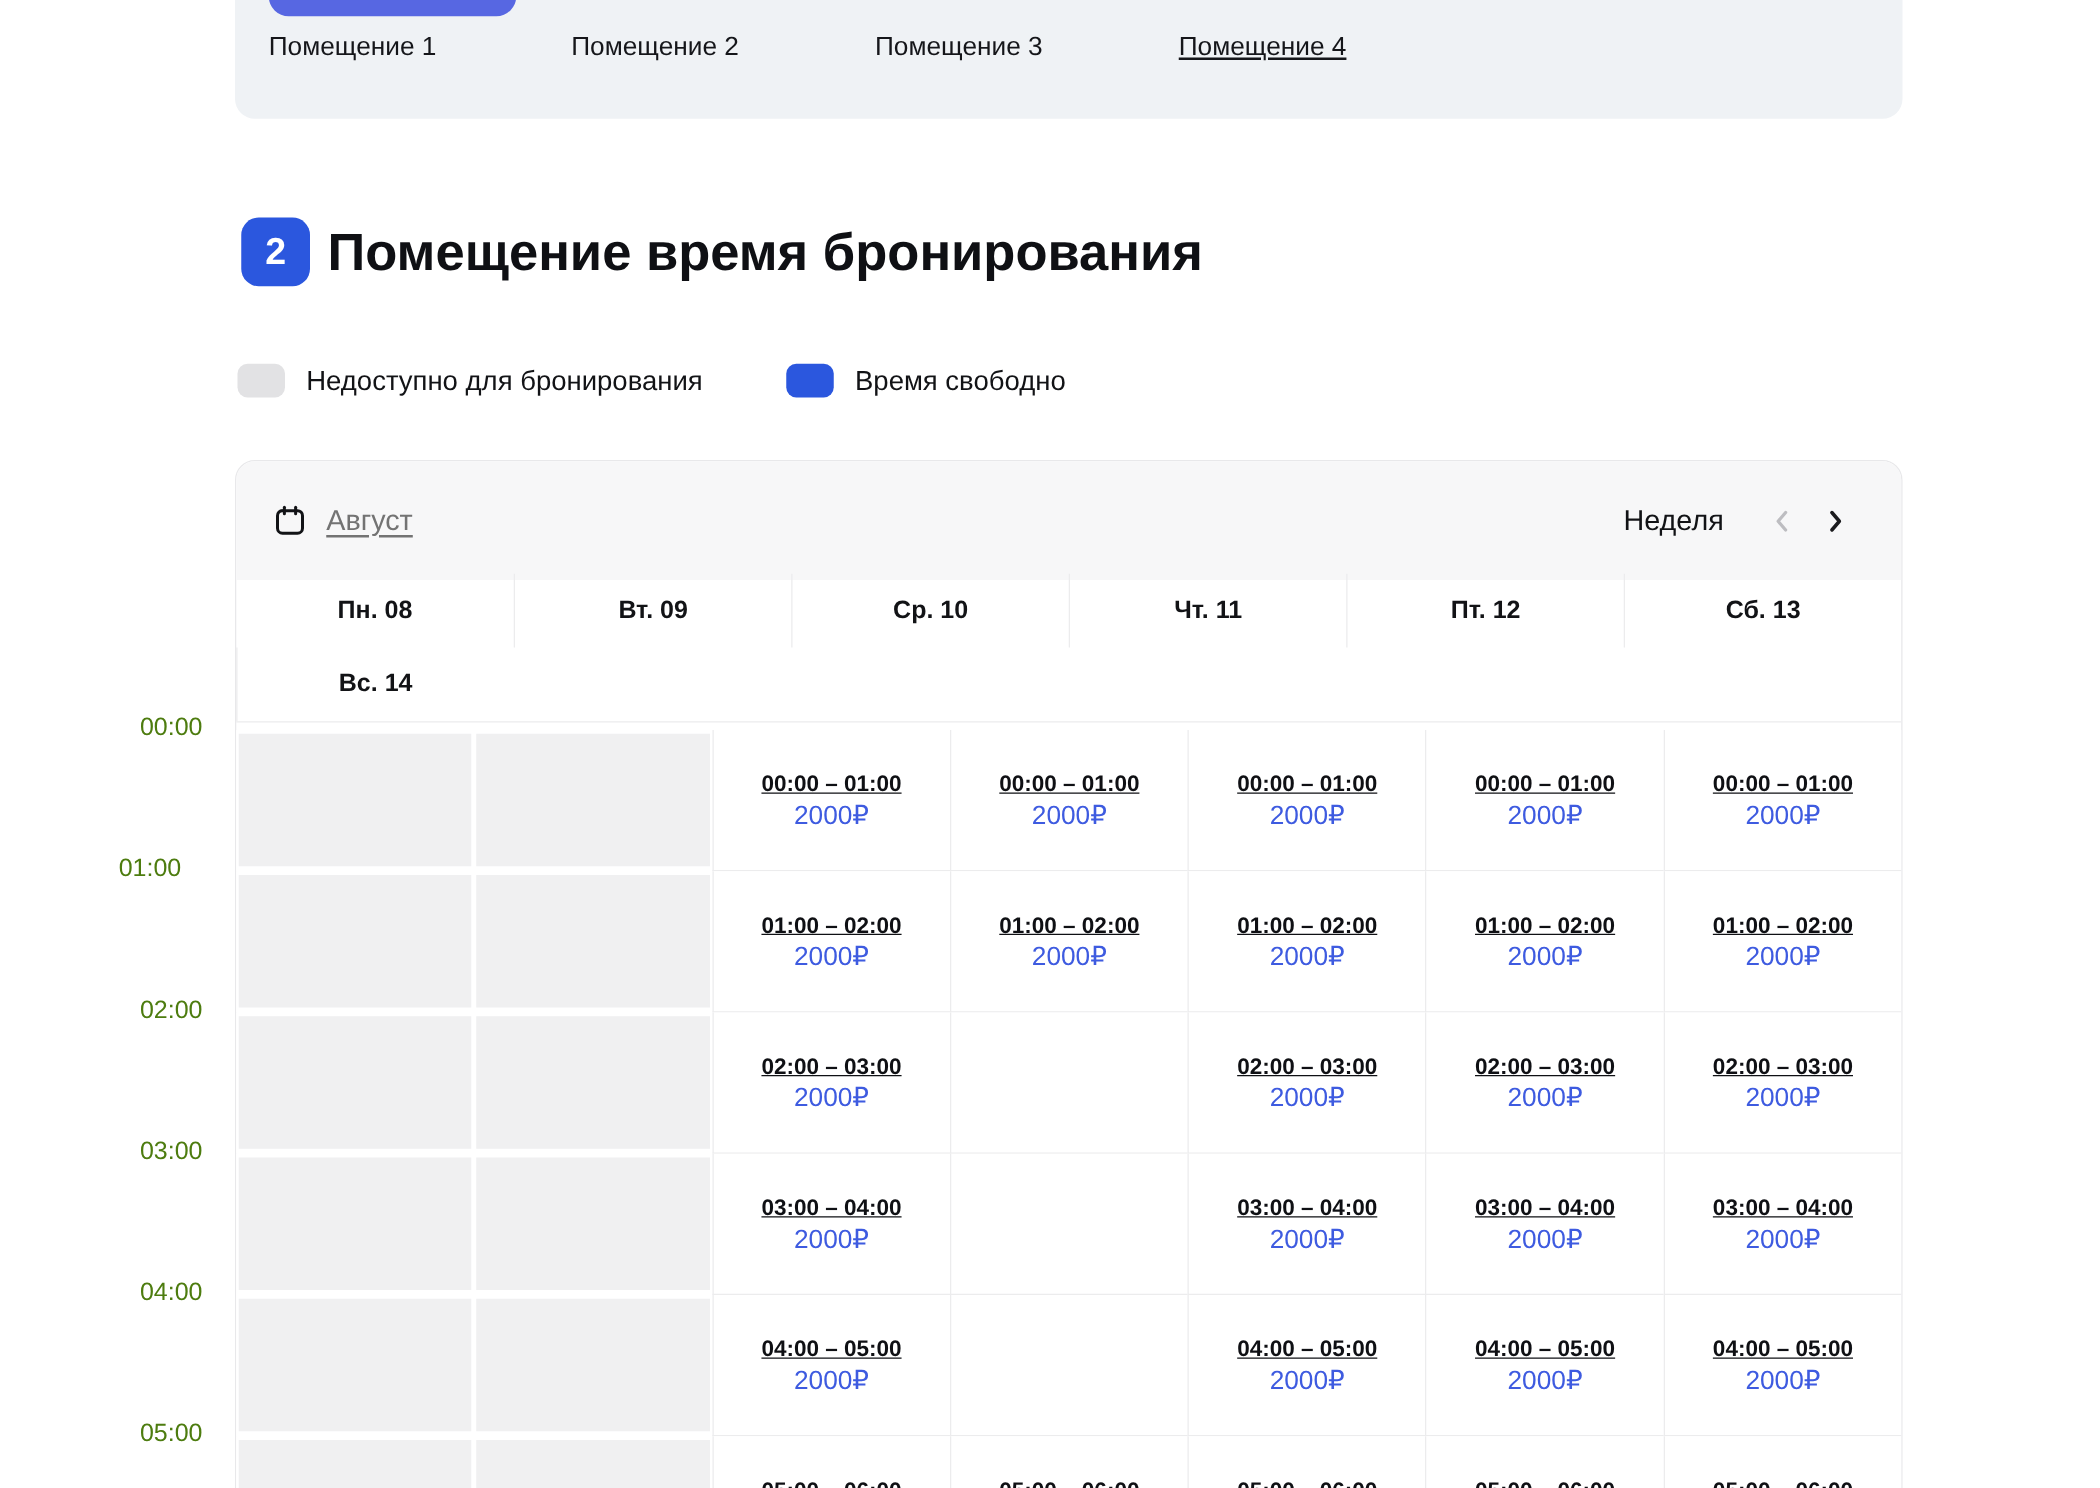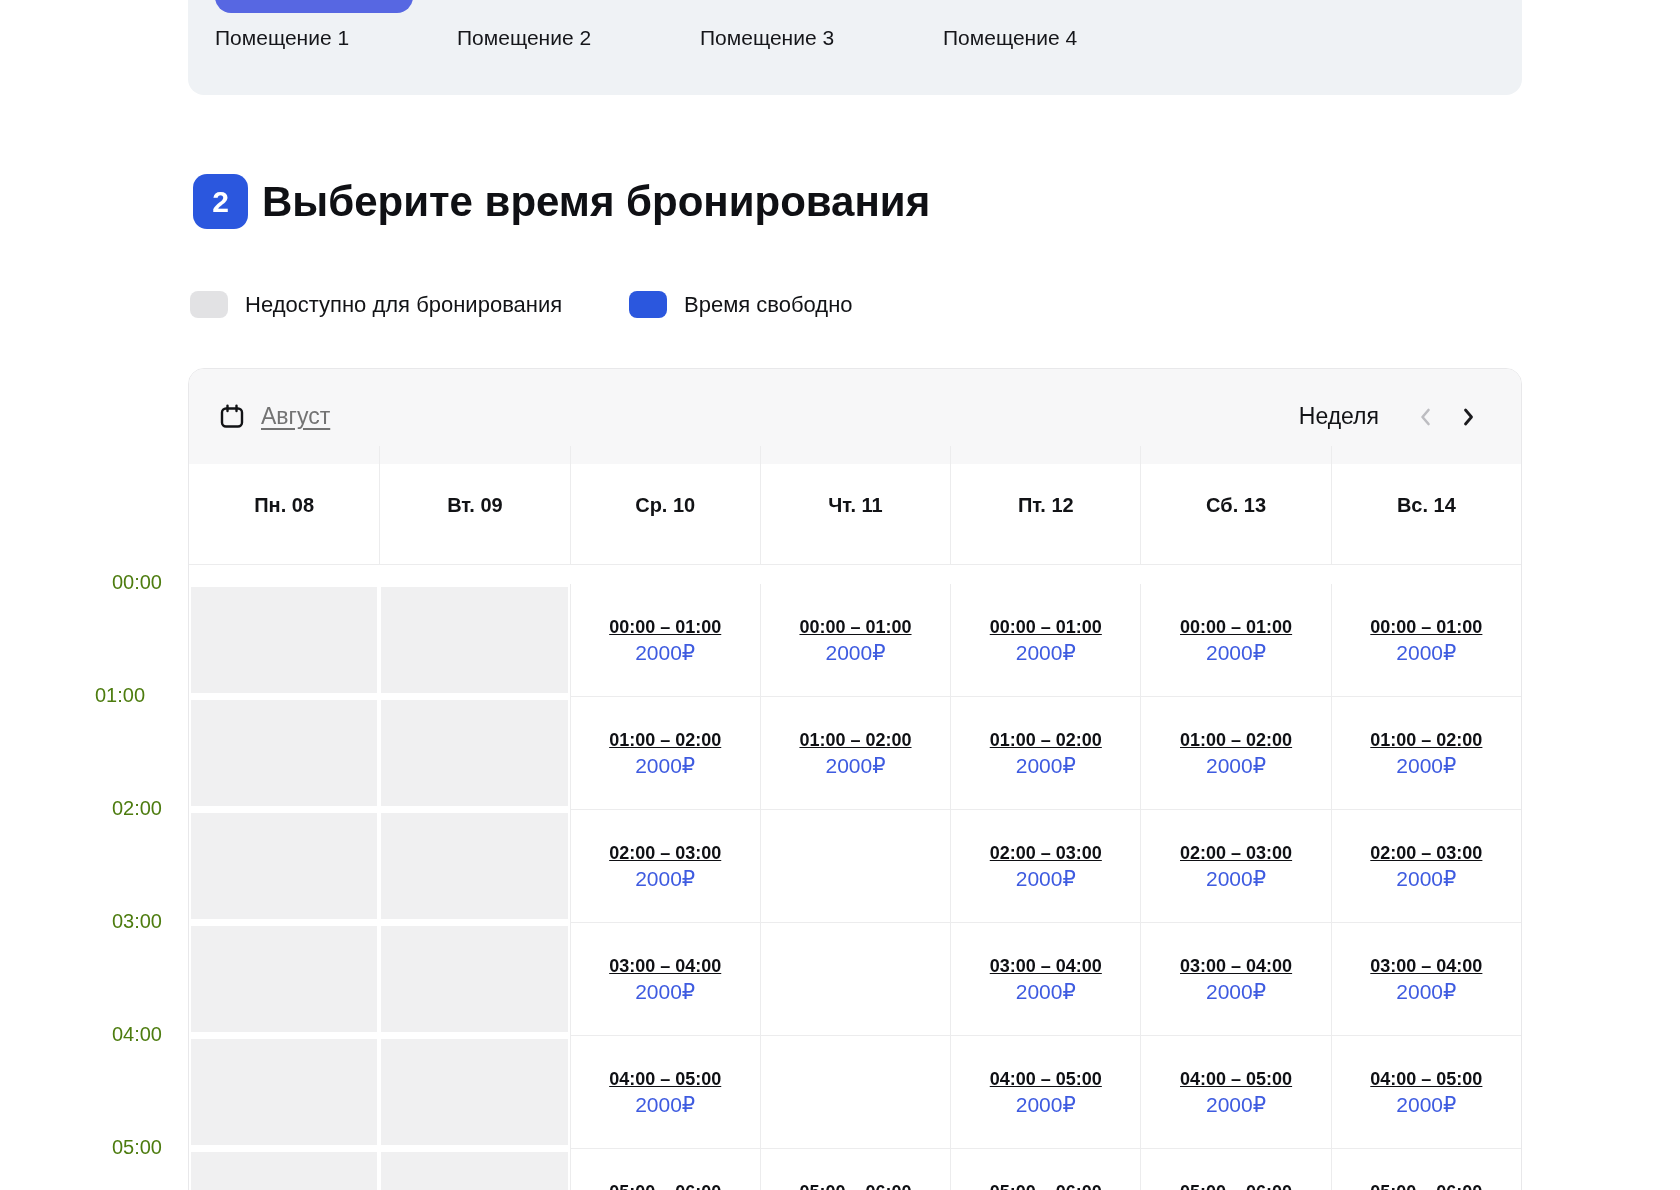--- a/index.html
+++ b/index.html
@@ -80,7 +80,7 @@
       <span class="room-tab" style="left: 27px;">Помещение 1</span>
       <span class="room-tab" style="left: 269px;">Помещение 2</span>
       <span class="room-tab" style="left: 512px;">Помещение 3</span>
-      <span class="room-tab" style="left: 755px;">Помещение 4</span>
+      <span class="room-tab" style="left: 755px; text-decoration: underline;">Помещение 4</span>
     </div>
 </div>
 

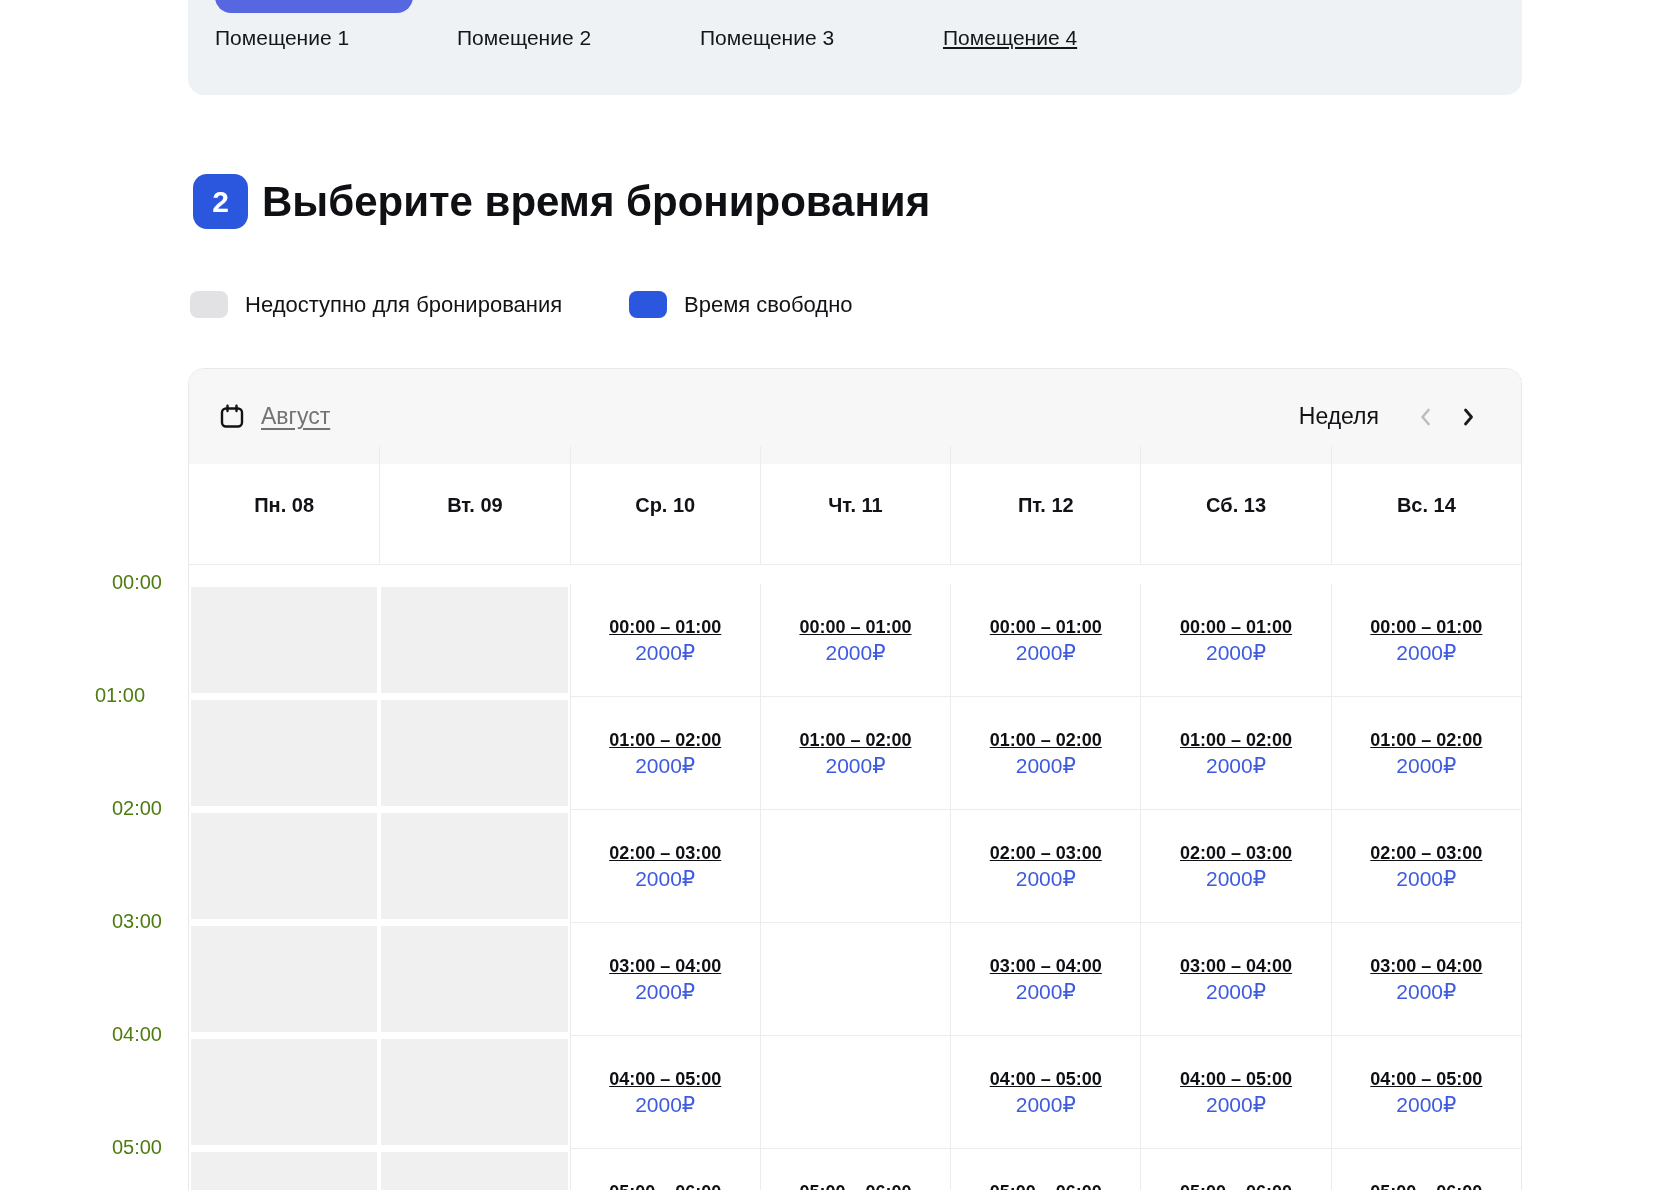--- a/index.html
+++ b/index.html
@@ -85,7 +85,7 @@
 </div>
 
 <div class="step-badge">2</div>
-<div class="step-title">Выберите время бронирования</div>
+<div class="step-title">Помещение время бронирования</div>
 
 <div class="legend">
   <div class="legend-item">

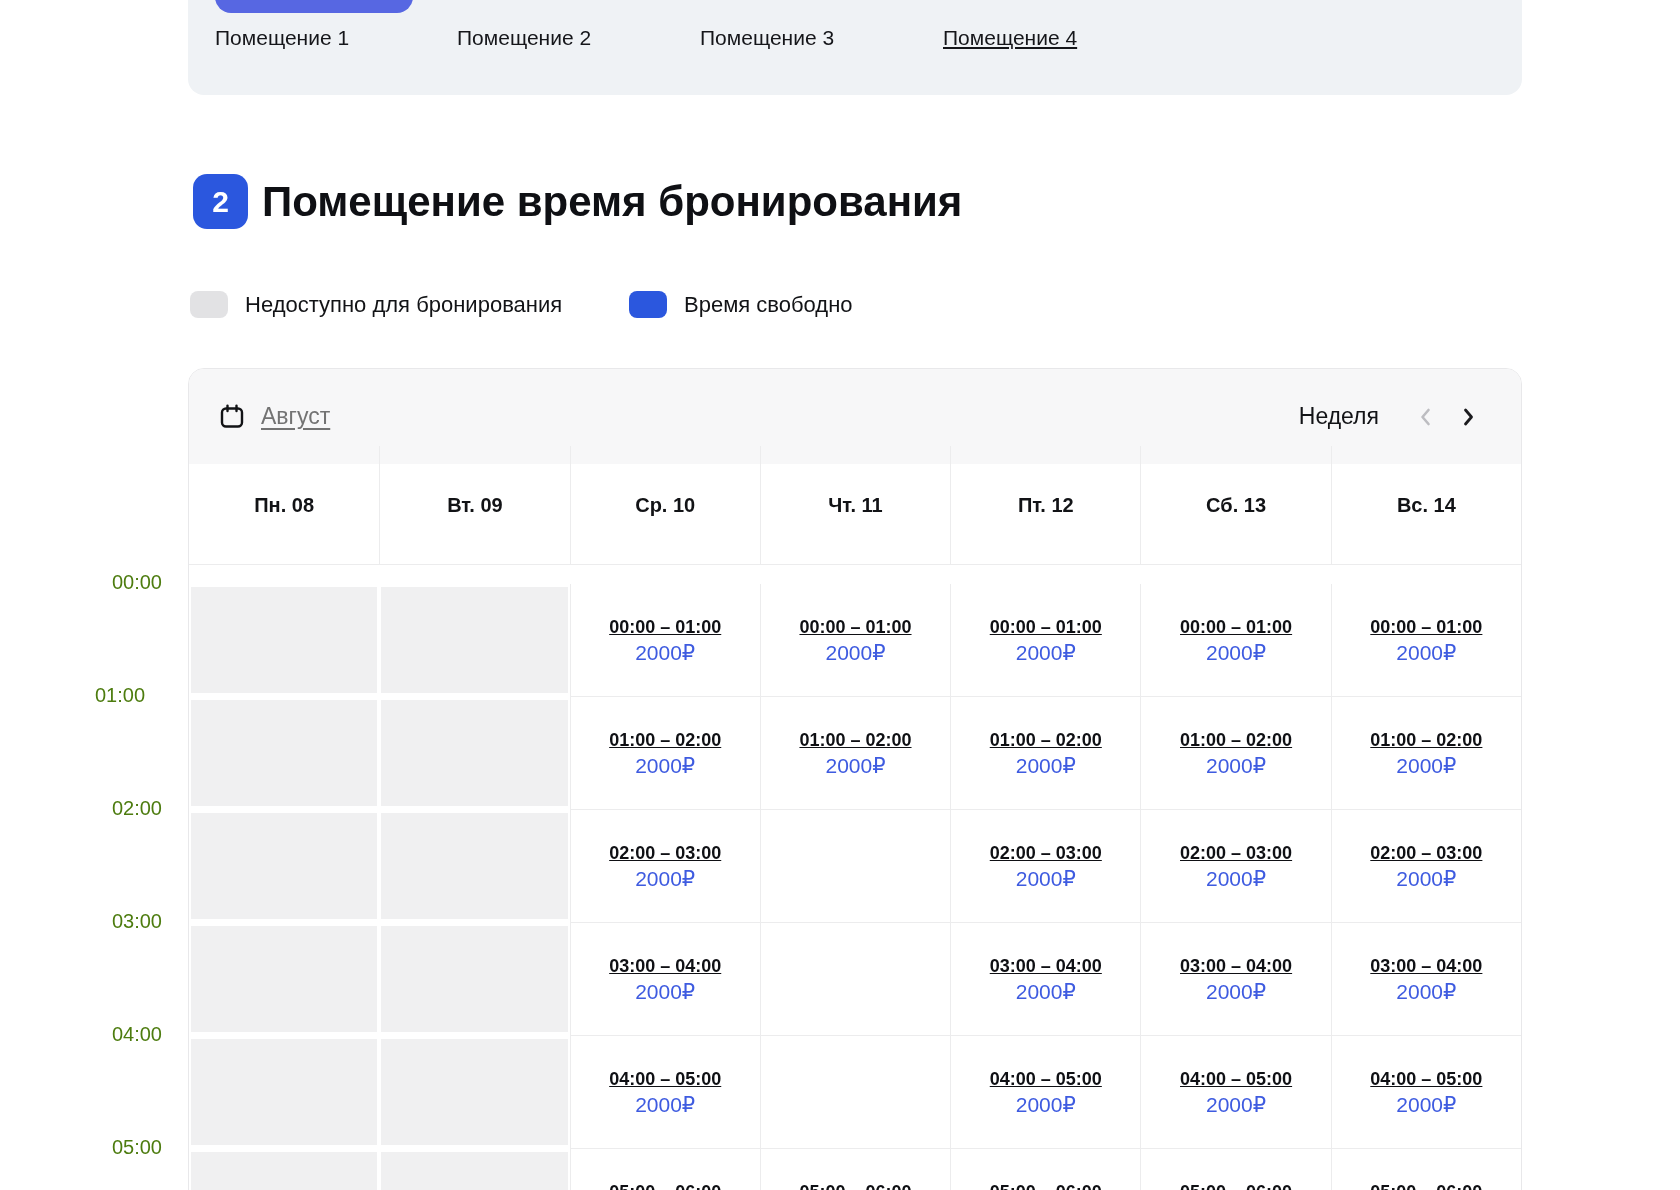--- a/index.html
+++ b/index.html
@@ -49,8 +49,8 @@
   .nav-prev { margin-left:33px; }
   .nav-next { margin-left:14px; }
 
-  .day-header-row { position:absolute; left:0; top:77px; width:100%; height:119px;
-    display:grid; grid-template-columns:repeat(7,1fr); border-bottom:1px solid #ececed; }
+  .day-header-row { position:absolute; left:0; top:90px; width:100%; height:119px;
+    display:grid; grid-template-columns:repeat(6,1fr); border-bottom:1px solid #ececed; }
   .day-header-cell { display:flex; align-items:center; justify-content:center;
     font-size:20px; font-weight:700; color:#121316; }
   .day-header-cell.bl { border-left:1px solid #ececed; }

